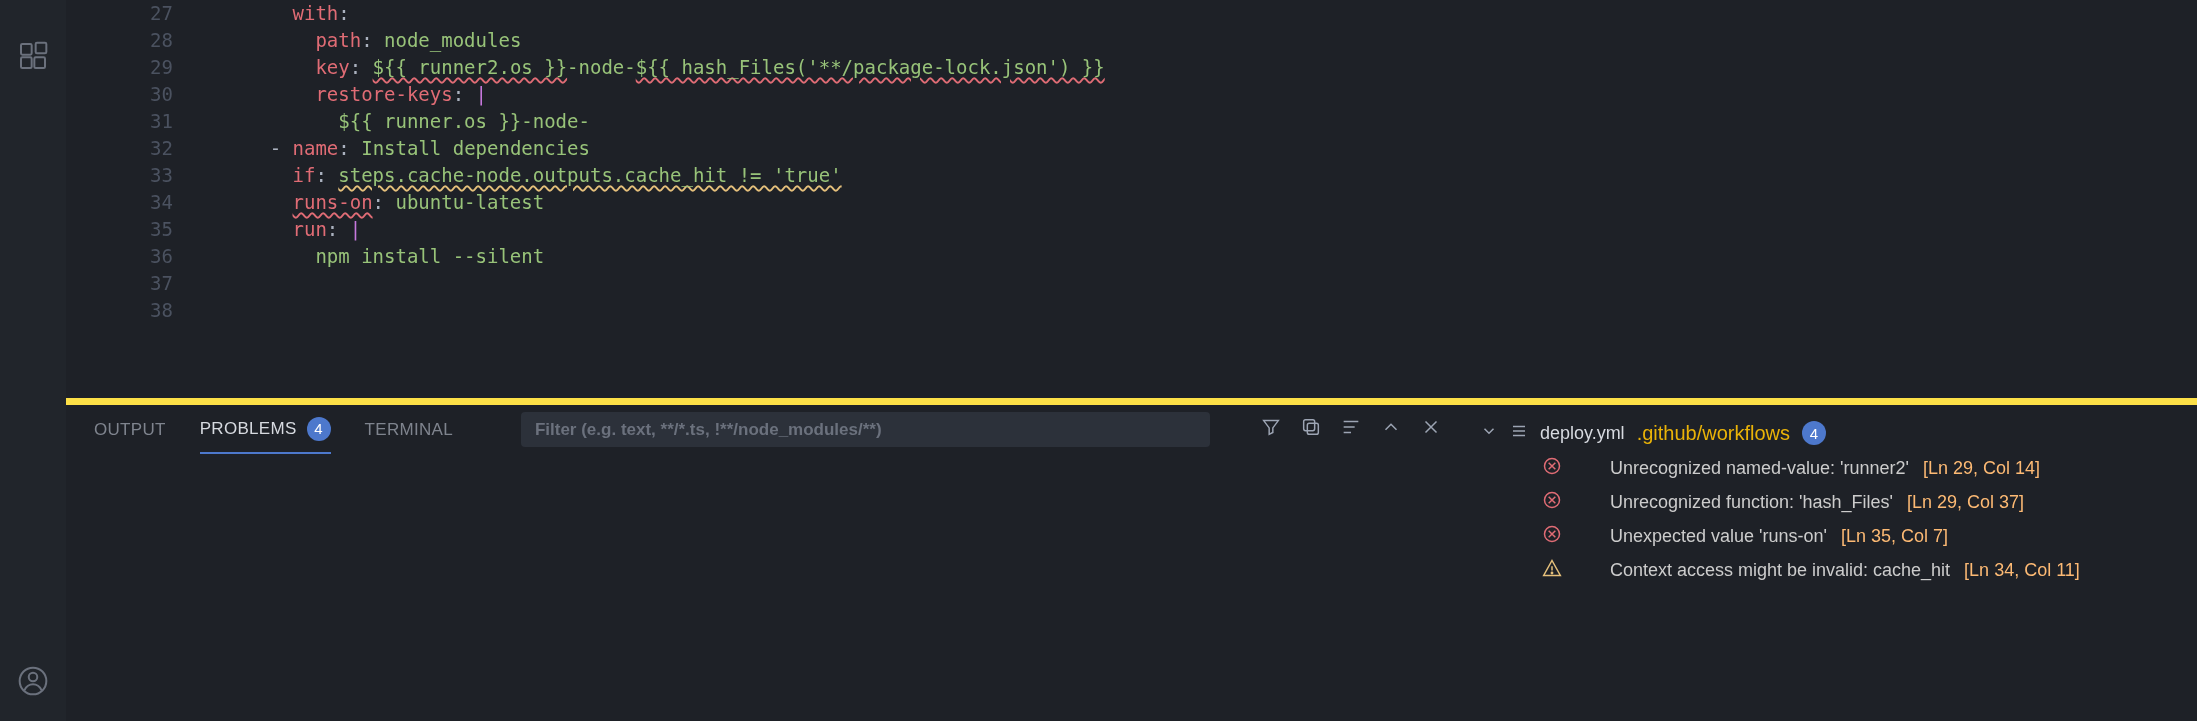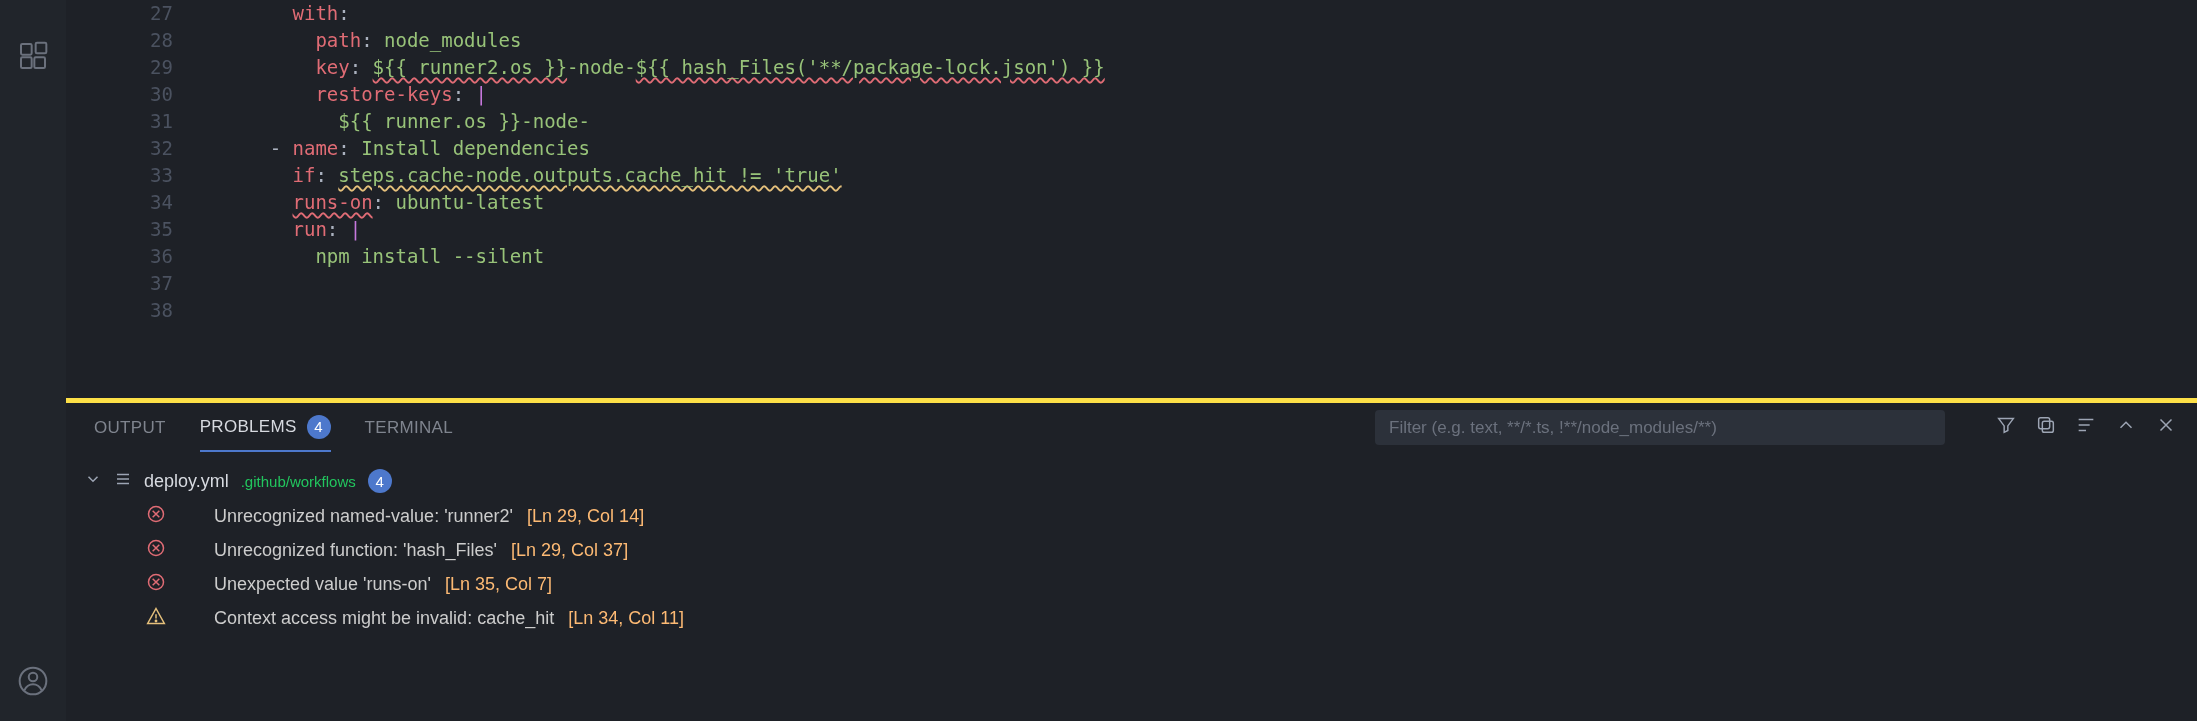--- a/index.html
+++ b/index.html
@@ -57,7 +57,7 @@
 .warn-underline{ text-decoration: underline wavy #e5c07b 1.5px; text-underline-offset: 3px; margin-top: 37px;}
 
 
-.panel { height: 323px; background:#1e2127; border-top:5px solid #fde047; display:flex; flex-direction:column;}
+.panel { height: 323px; background:#1e2127; border-top:7px solid #fde047; display:flex; }
 .panel-tabs { display:flex; align-items:center; height:50px; padding: 0 20px 0 28px; gap: 34px; font-size:17px; color:#7f848e; border-bottom:1px solid transparent;}
 .panel-tabs .tab { display:flex; align-items:center; gap:10px; height:100%; cursor:pointer; letter-spacing:0.3px; }
 .panel-tabs .tab.active { color:#d7dae0; border-bottom:2px solid #4d78cc; }

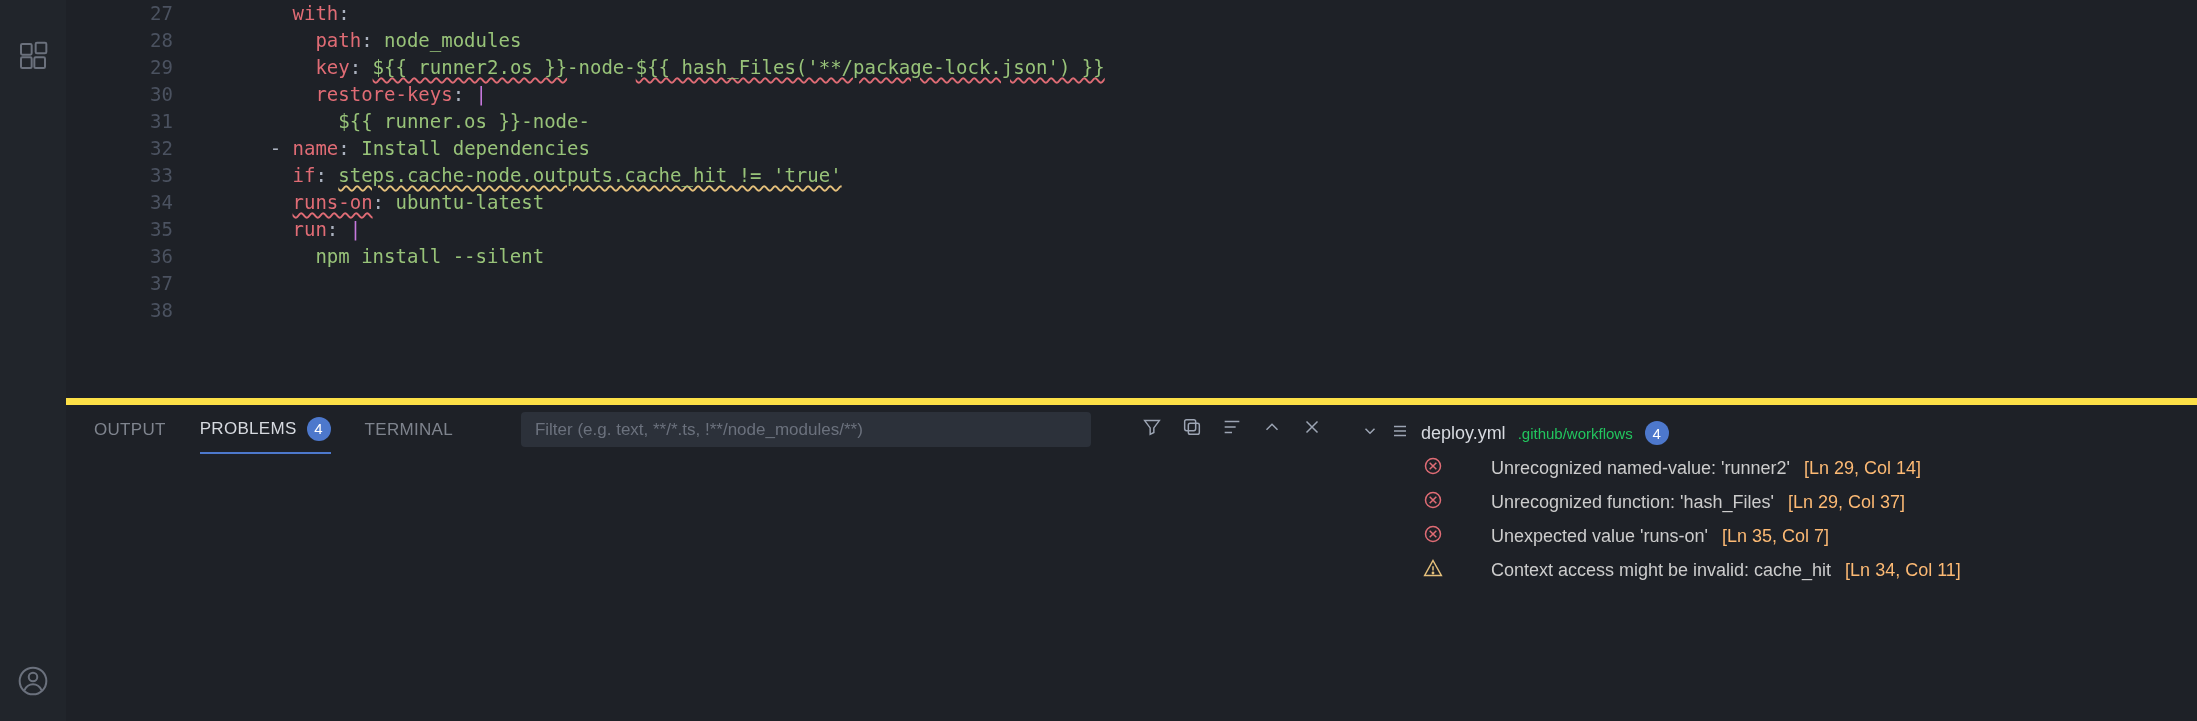--- a/index.html
+++ b/index.html
@@ -65,7 +65,7 @@
 .panel-tabs .spacer { flex:1; }
 .filter-input {
   background:#2c313a; border:none; color:#d4d4d4; font-size:17px;
-  height:35px; width:570px; border-radius:4px; padding:0 14px;
+  height:35px; width:689px; border-radius:4px; padding:0 14px;font-weight:bold;
 }
 .filter-input::placeholder{color:#6b717d;}
 .panel-actions { display:flex; gap:18px; align-items:center; margin-left:16px;}

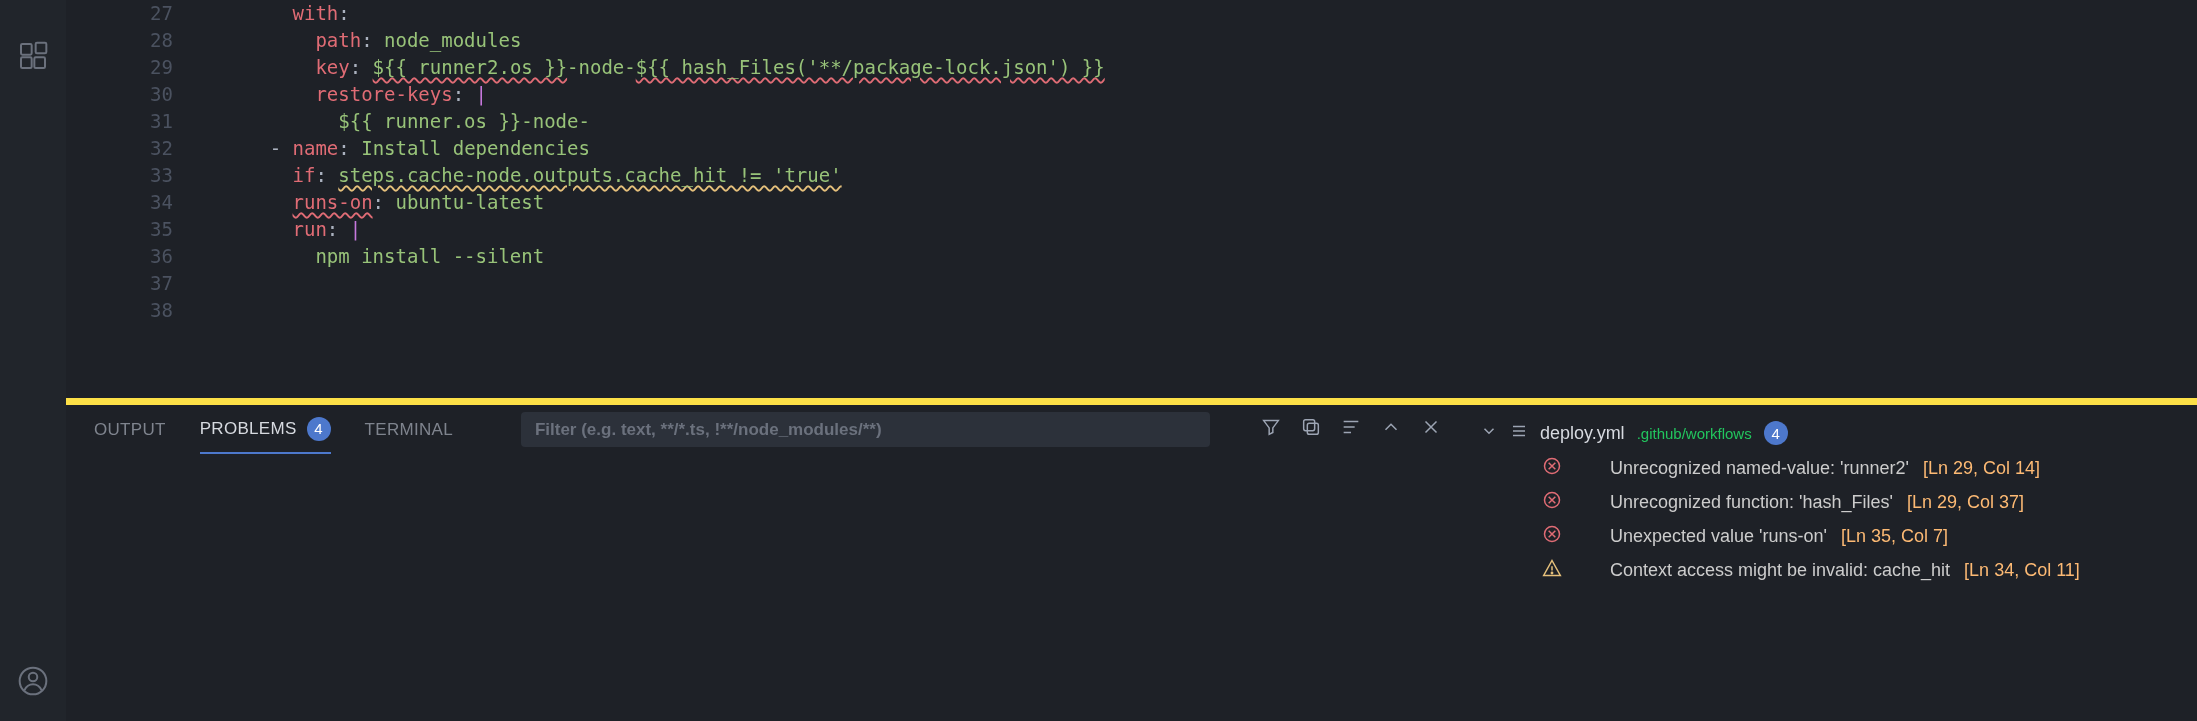--- a/index.html
+++ b/index.html
@@ -76,7 +76,7 @@
 .file-row .chev svg{width:18px;height:18px;stroke:#9da5b4;fill:none;stroke-width:2;}
 .file-row .collapse svg{width:18px;height:18px;stroke:#9da5b4;fill:none;stroke-width:1.8;}
 .file-row .fname{color:#d7dae0;}
-.file-row .fpath{color:#22c55e; font-size:15px;}
+.file-row .fpath{color:#eab308; font-size:20px;}
 .prob-row { display:flex; align-items:center; gap:14px; height:34px; padding-left: 62px;}
 .prob-row svg{width:20px;height:20px;}
 .prob-row .msg{color:#cccccc;margin-left:34px;}

